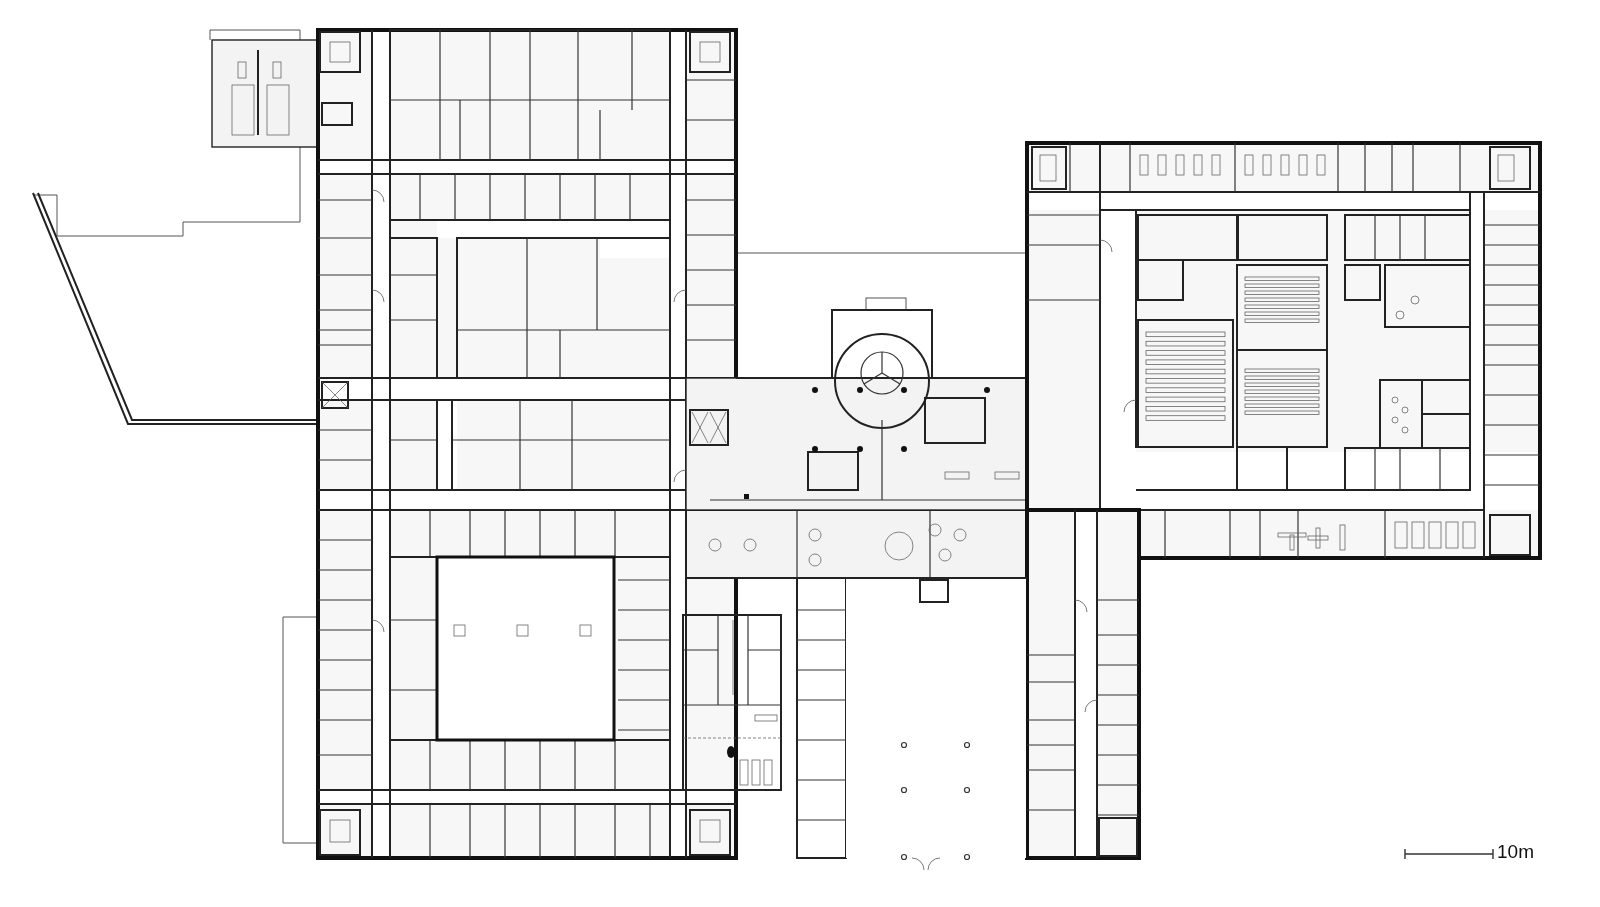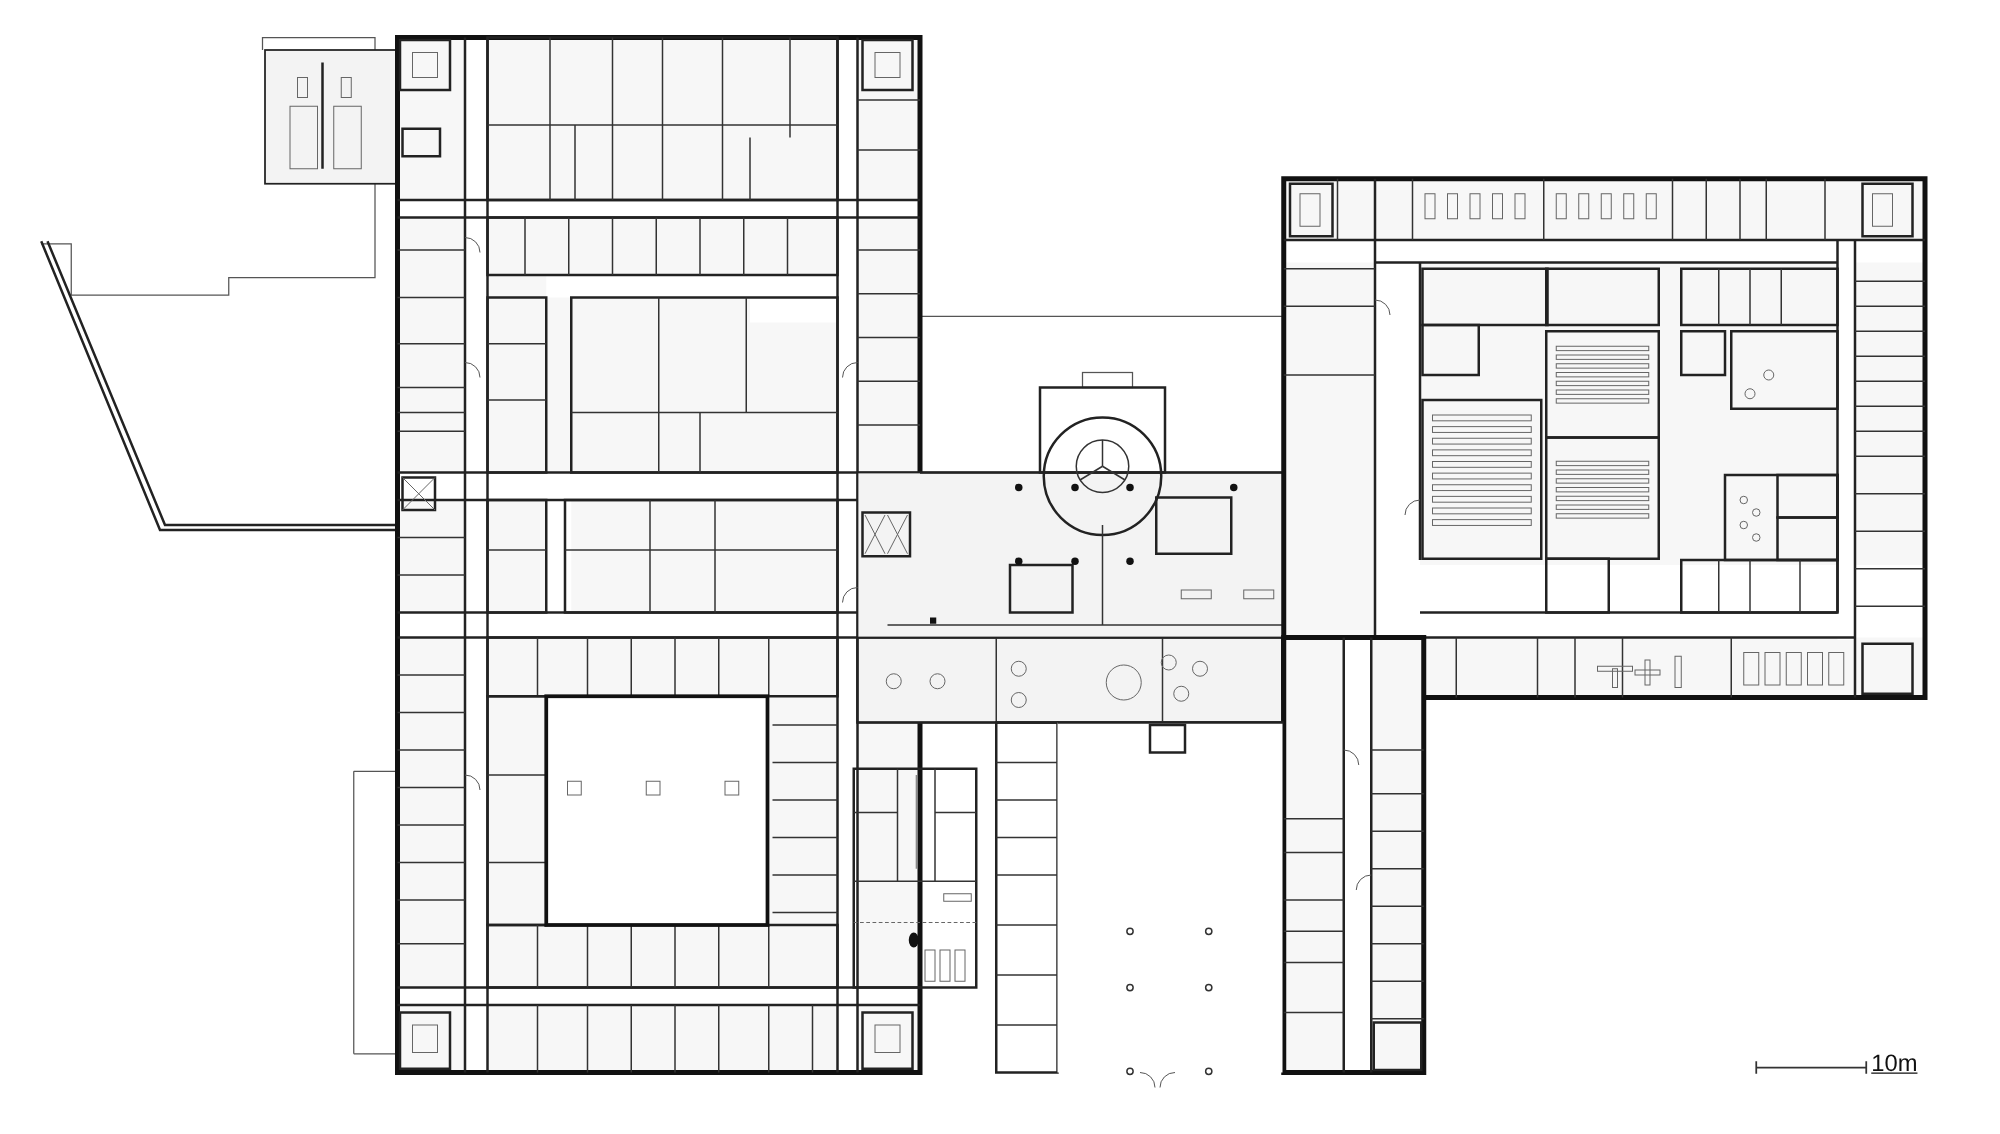--- a/index.html
+++ b/index.html
@@ -16,7 +16,7 @@
   .col { fill: #111; }
   .door { fill: none; stroke: #555; stroke-width: 0.8; }
   .scale-line { stroke: #333; stroke-width: 1.4; }
-  .scale-label { position: absolute; left: 1497px; top: 841px; font-size: 19px; color: #111; text-decoration: underline; }
+  .scale-label { position: absolute; left: 1497px; top: 841px; font-size: 19px; color: #111; }
 </style>
 </head>
 <body>

